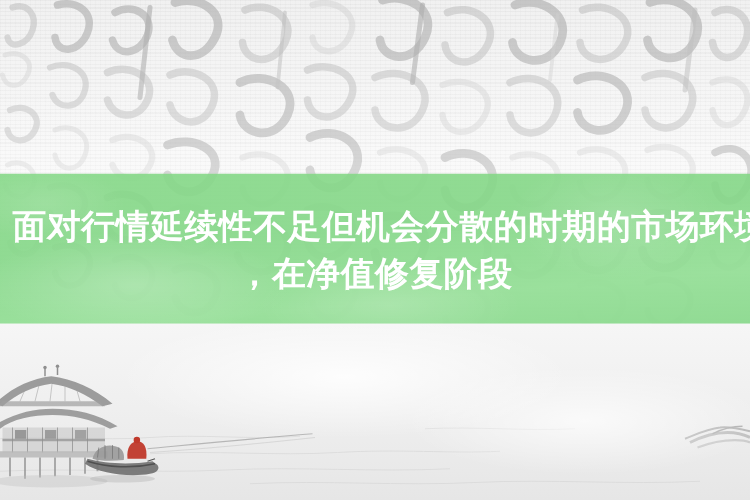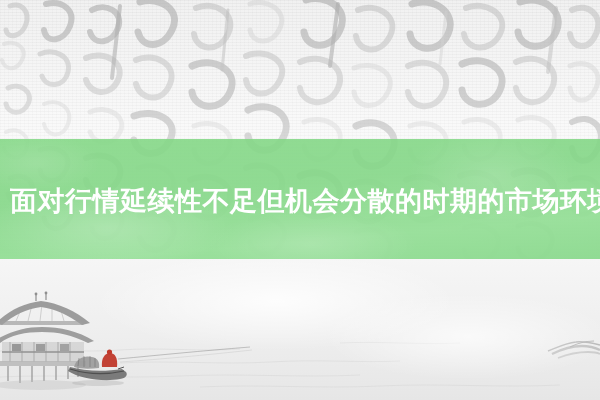--- a/index.html
+++ b/index.html
@@ -218,6 +218,7 @@
     <div class="band-mottle"></div>
     <div class="headline">
       <span>面对行情延续性不足但机会分散的时期的市场环境</span>
+      <span class="line2">，在净值修复阶段</span>
     </div>
   </div>
 

